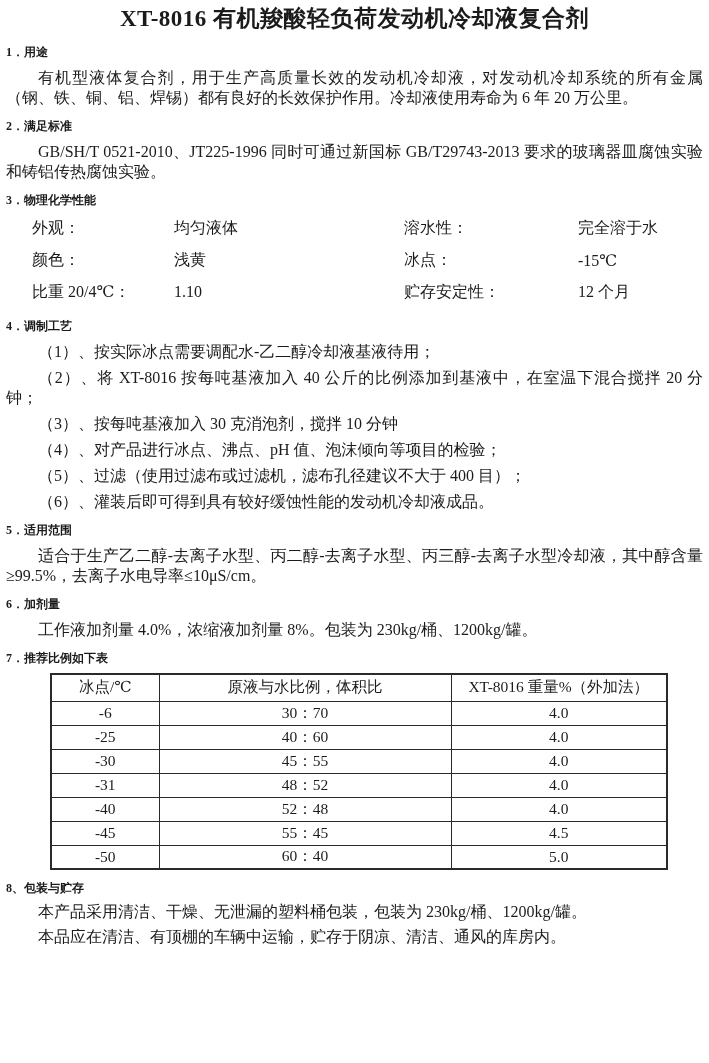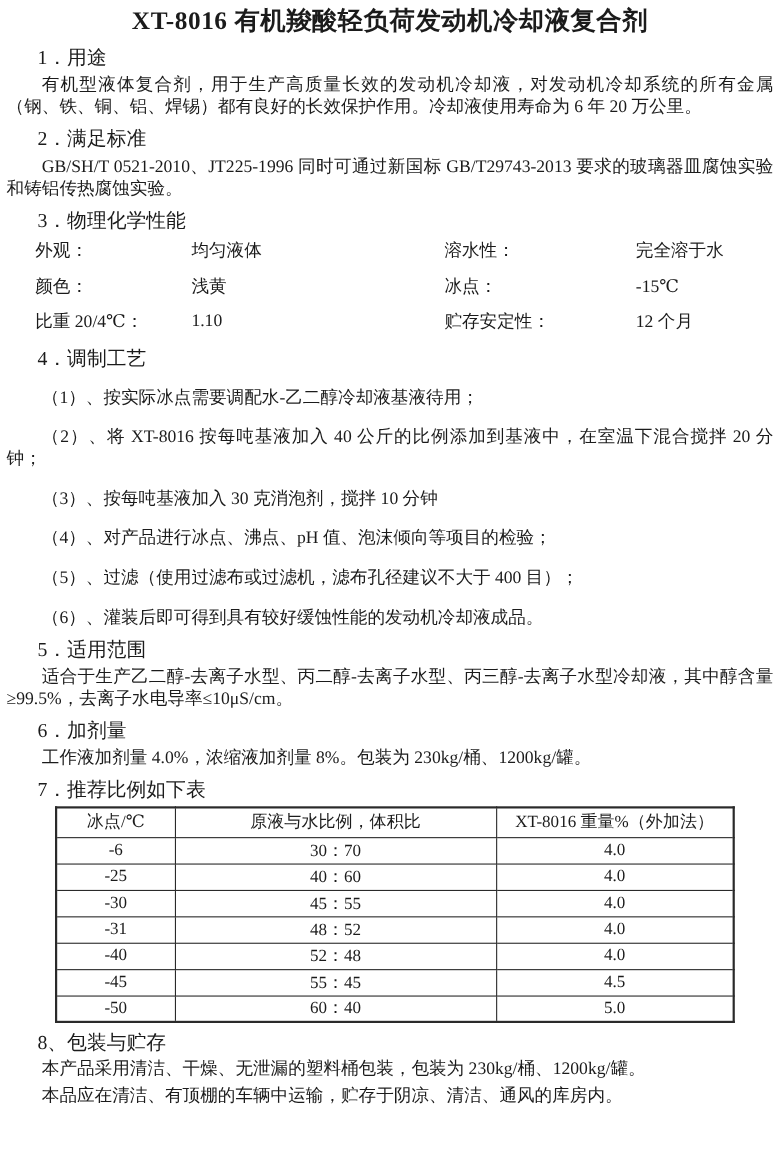--- a/index.html
+++ b/index.html
@@ -22,11 +22,10 @@
     letter-spacing: 0.5px;
   }
   .sec-heading {
-    font-size: 18px;
-    font-weight: 400;
+    font-size: 12px;
+    font-weight: 700;
     line-height: 20px;
     margin-top: 8px;
-    margin-left: 28px;
   }
   .body-p {
     font-size: 16px;

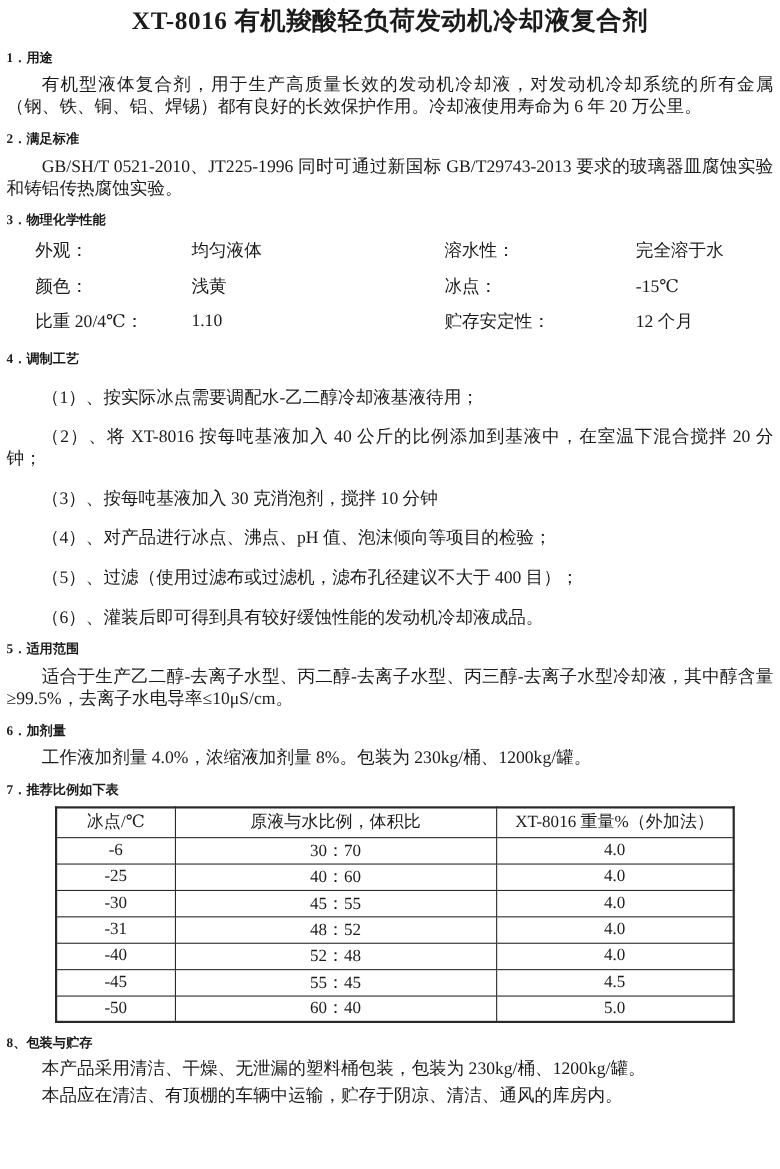--- a/index.html
+++ b/index.html
@@ -34,7 +34,7 @@
     text-indent: 2em;
     text-align: justify;
   }
-  .steps .body-p { margin-top: 16px; }
+  .steps .body-p { margin-top: 6px; }
   .props { margin-top: 2px; font-size: 16px; }
   .prop-row {
     display: grid;

